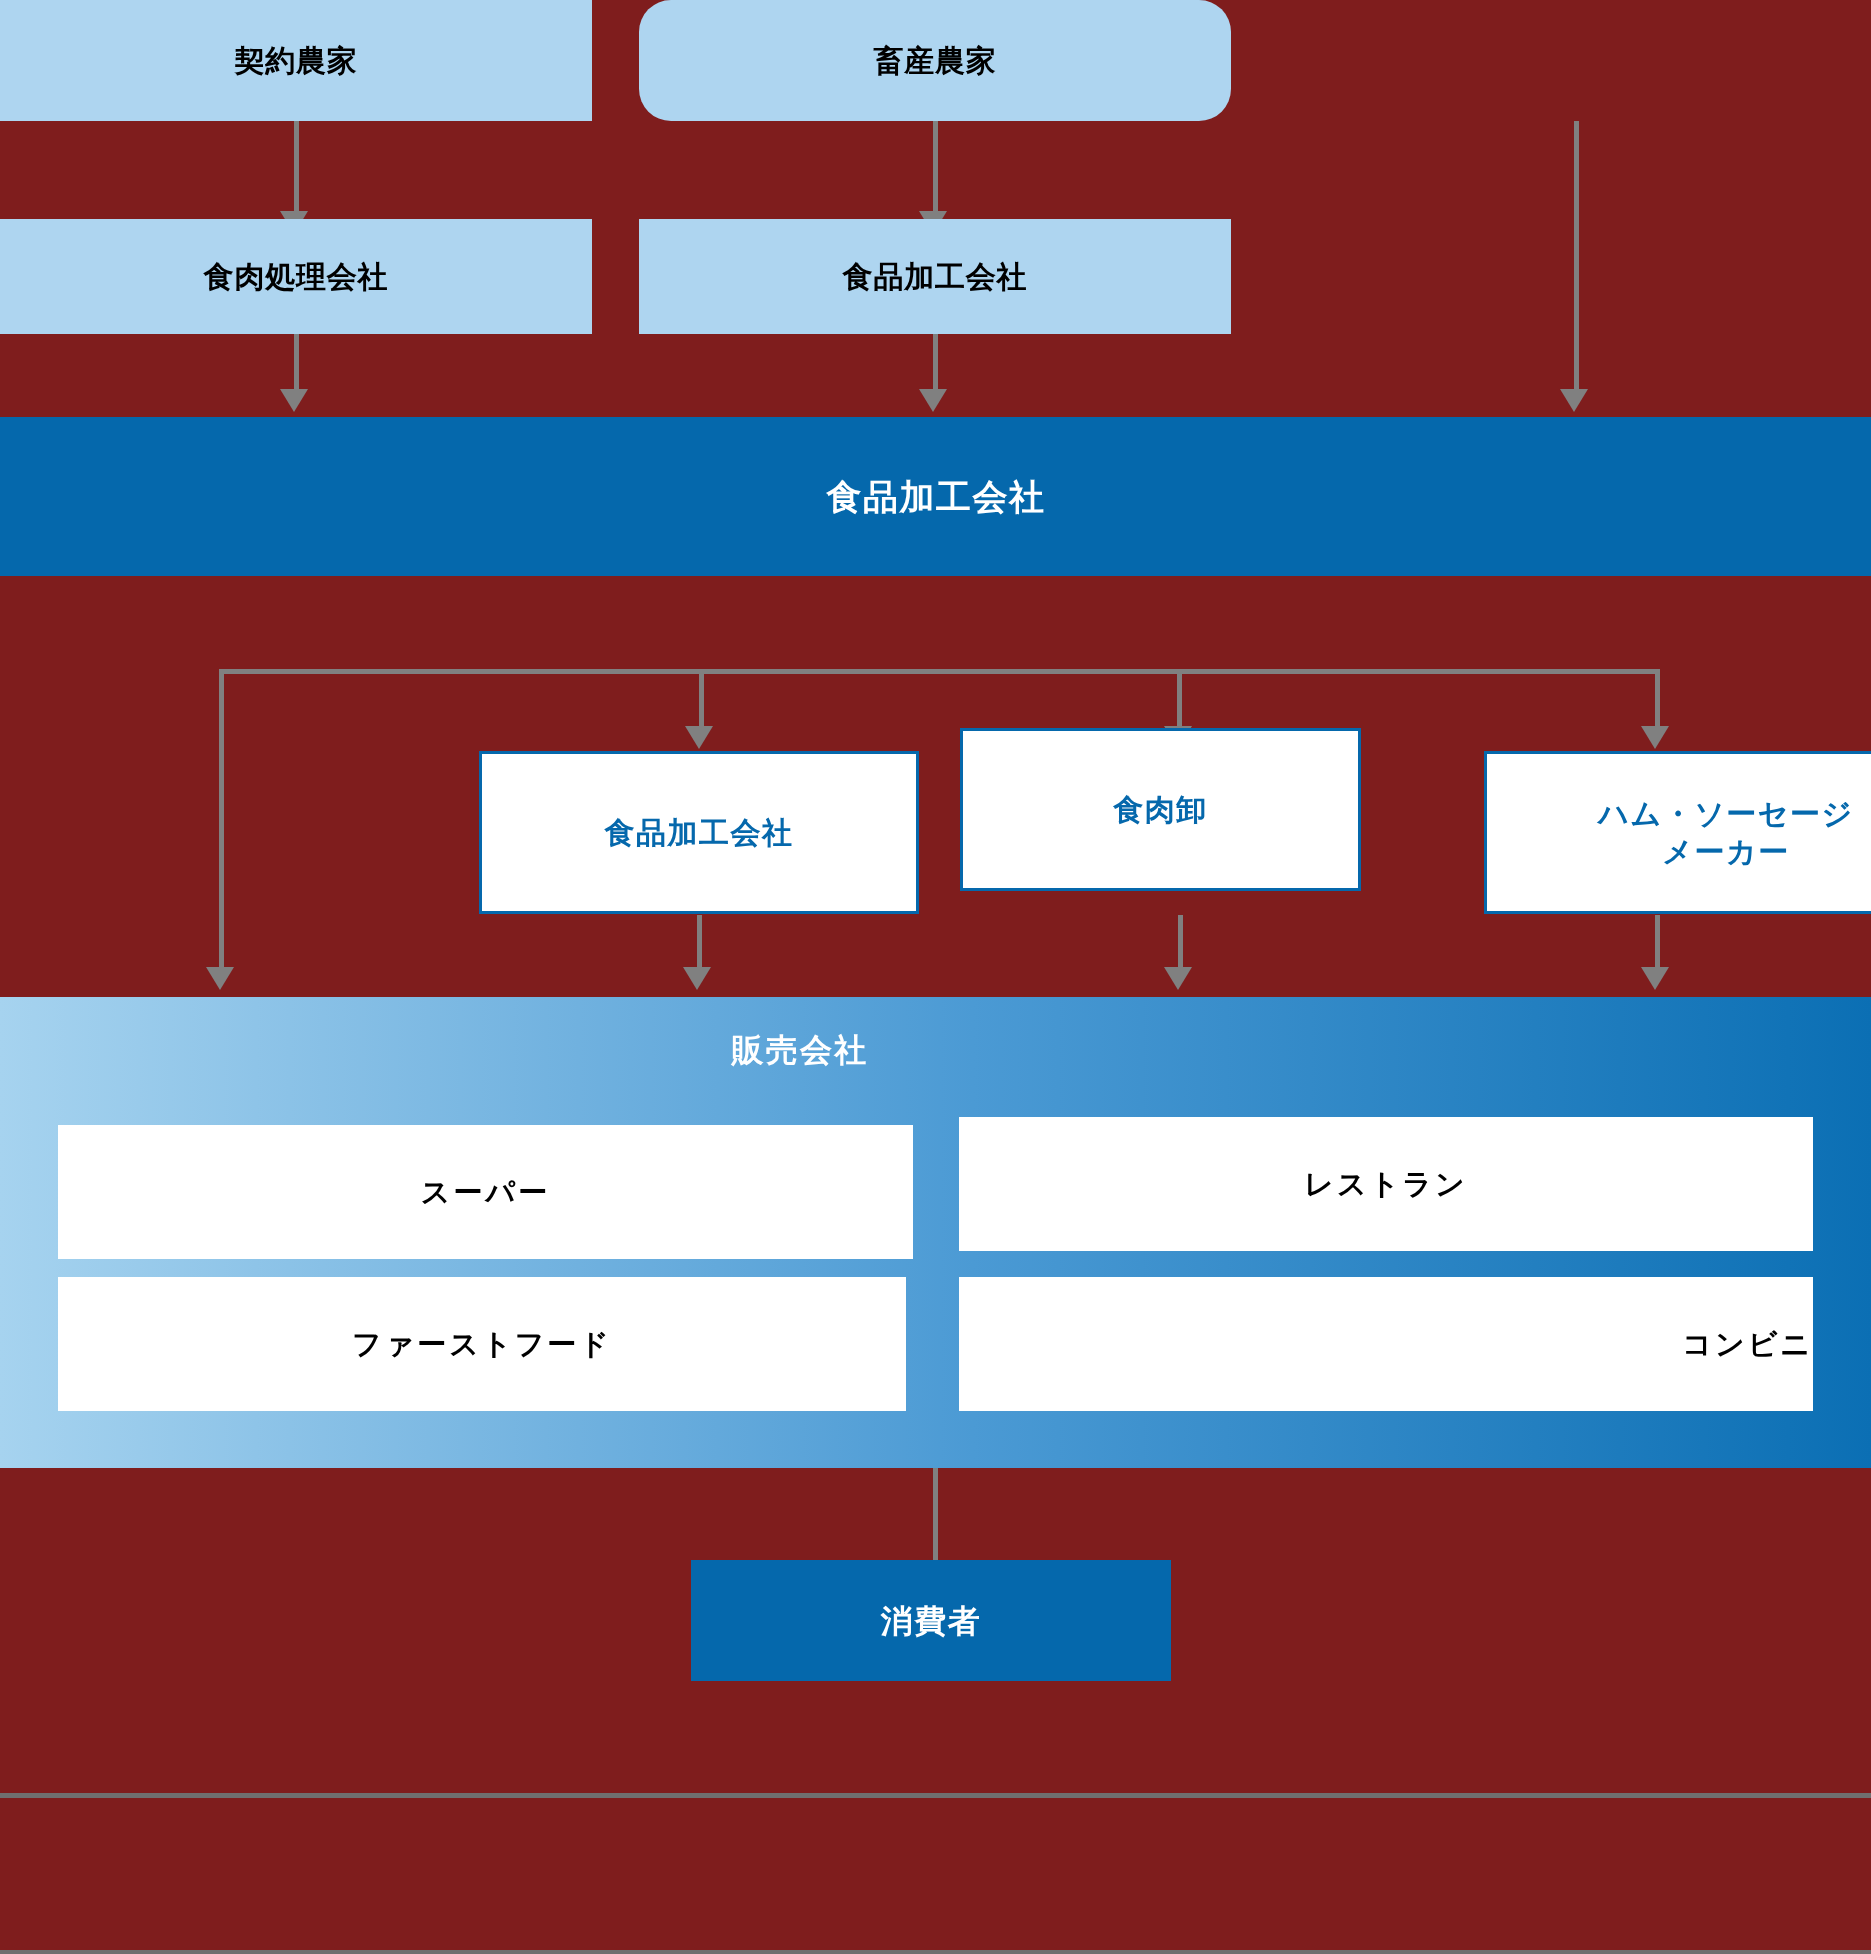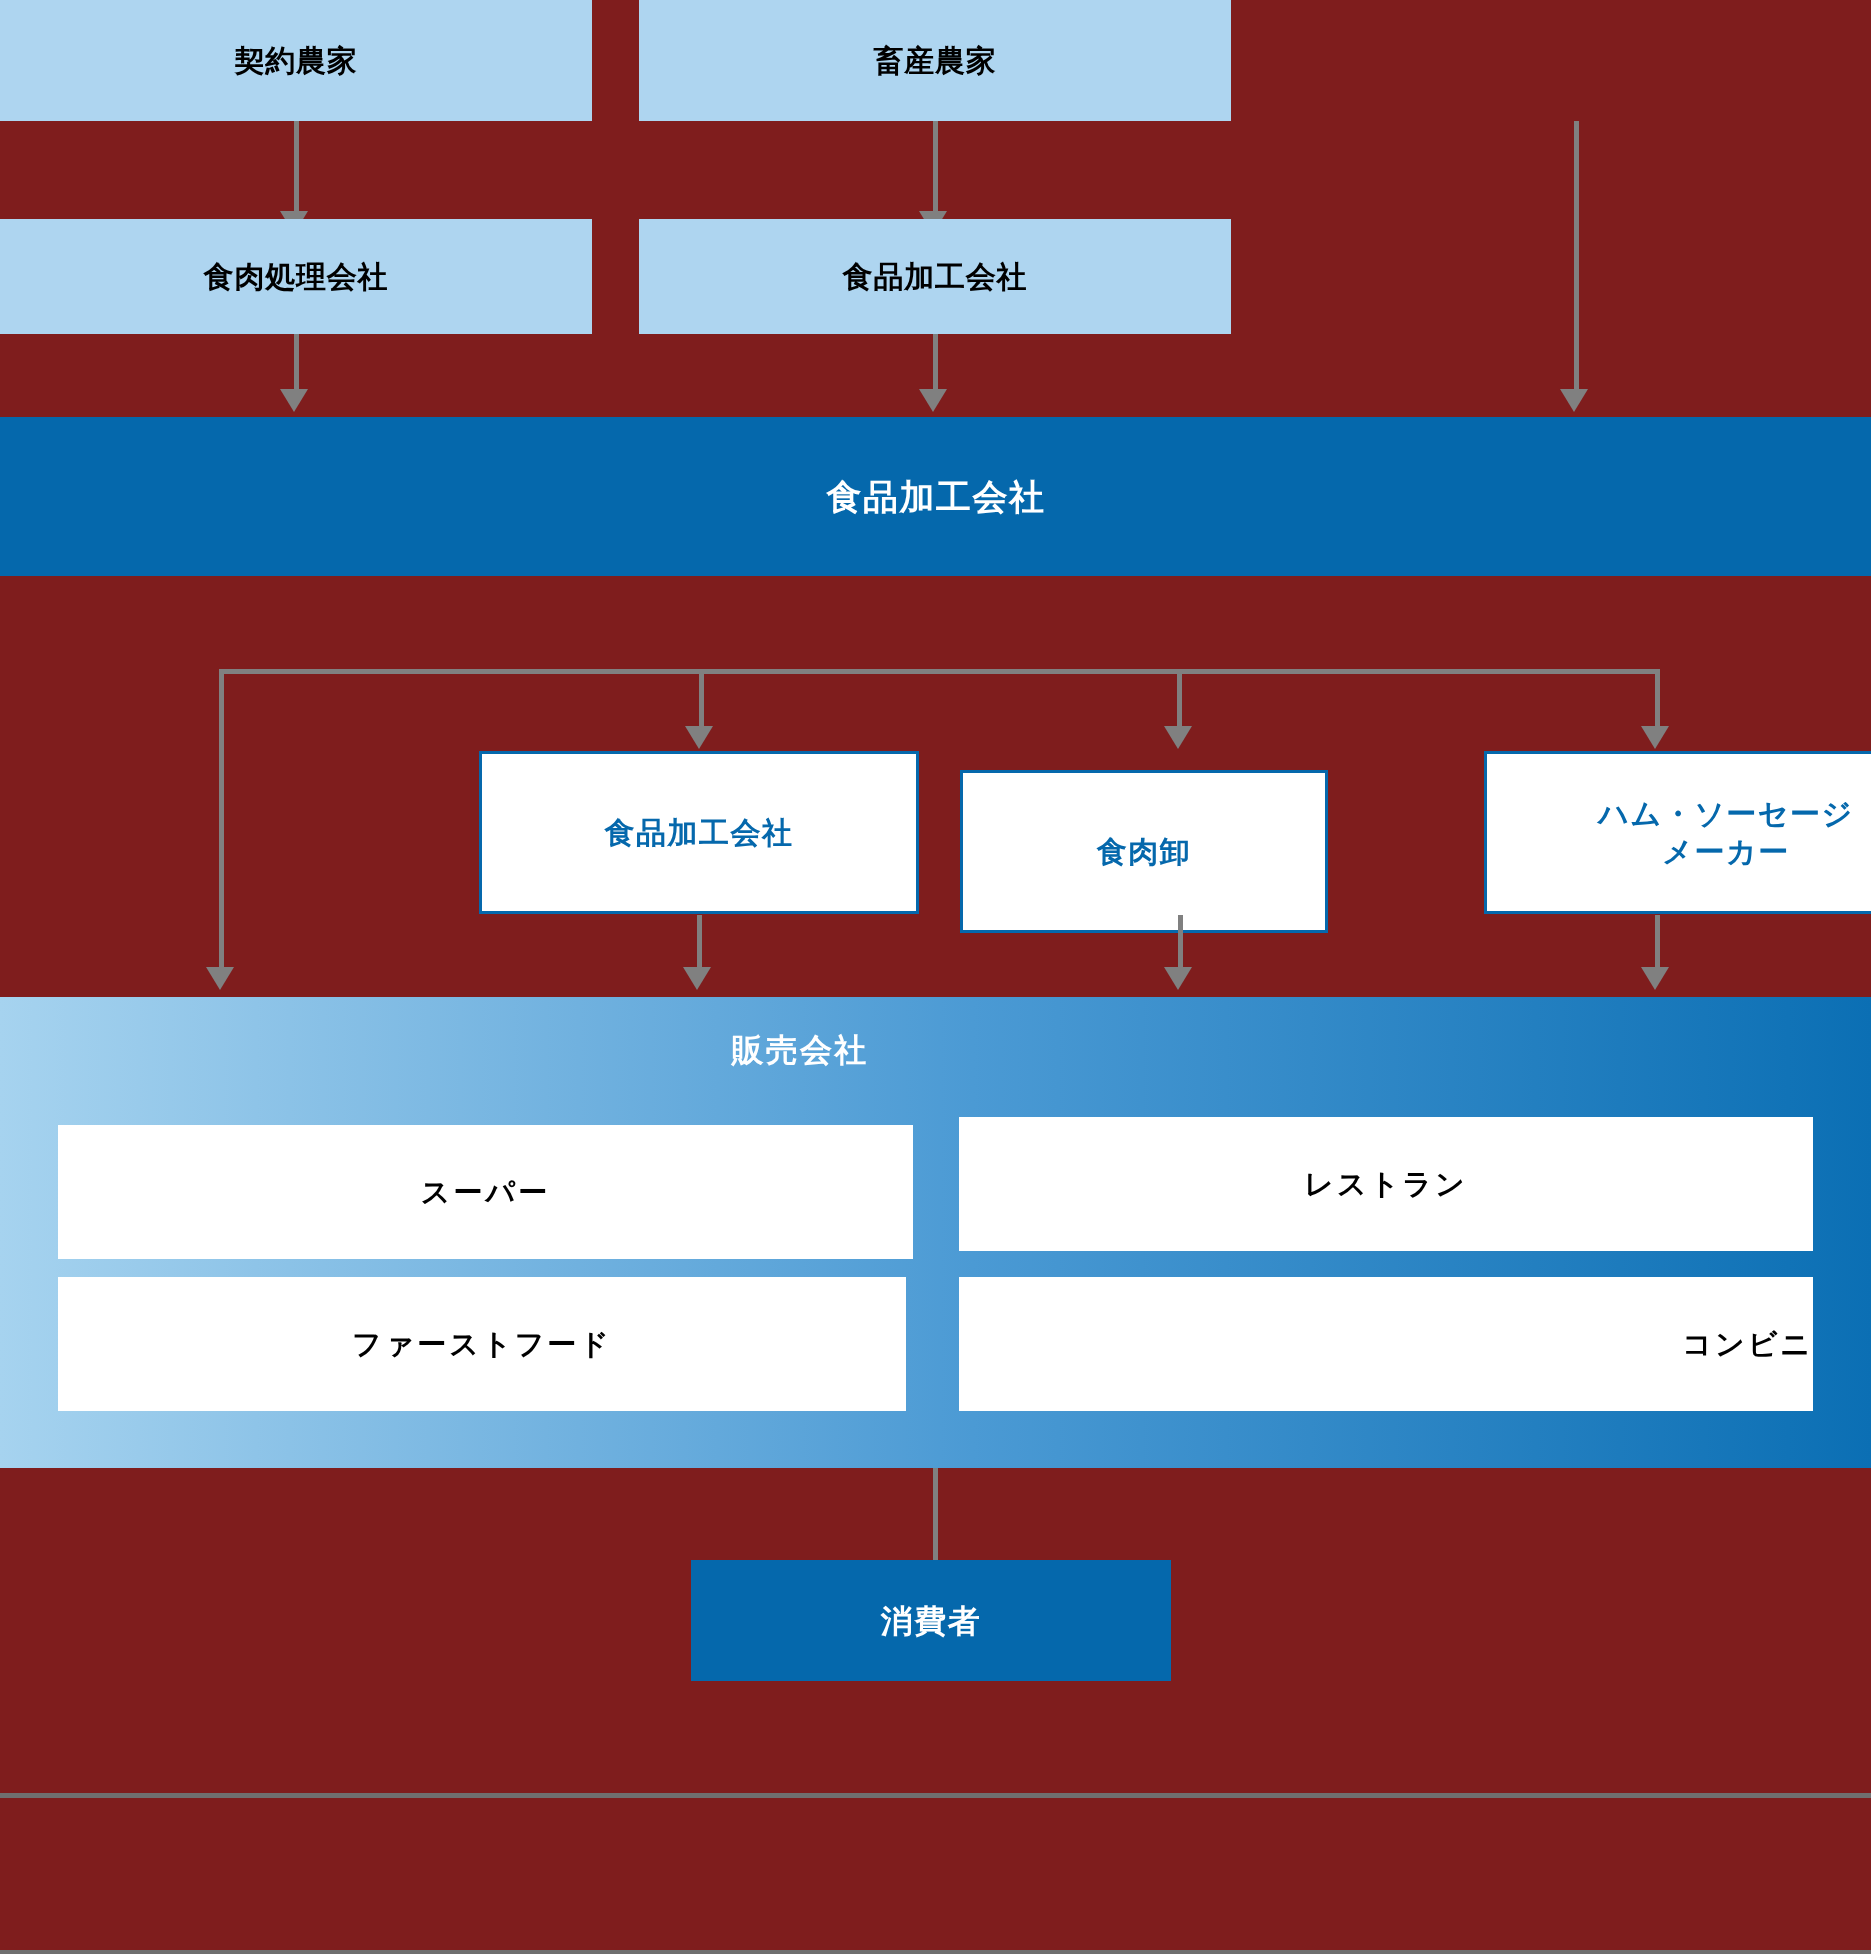--- a/index.html
+++ b/index.html
@@ -117,7 +117,7 @@
     <span>契約農家</span>
   </div>
 
-  <div class="box box-light" style="left:639px; top:0px; width:592px; height:121px;">
+  <div class="box box-light" style="left:639px; top:0px; width:592px; height:121px;border-radius:32px;">
     <span>畜産農家</span>
   </div>
 

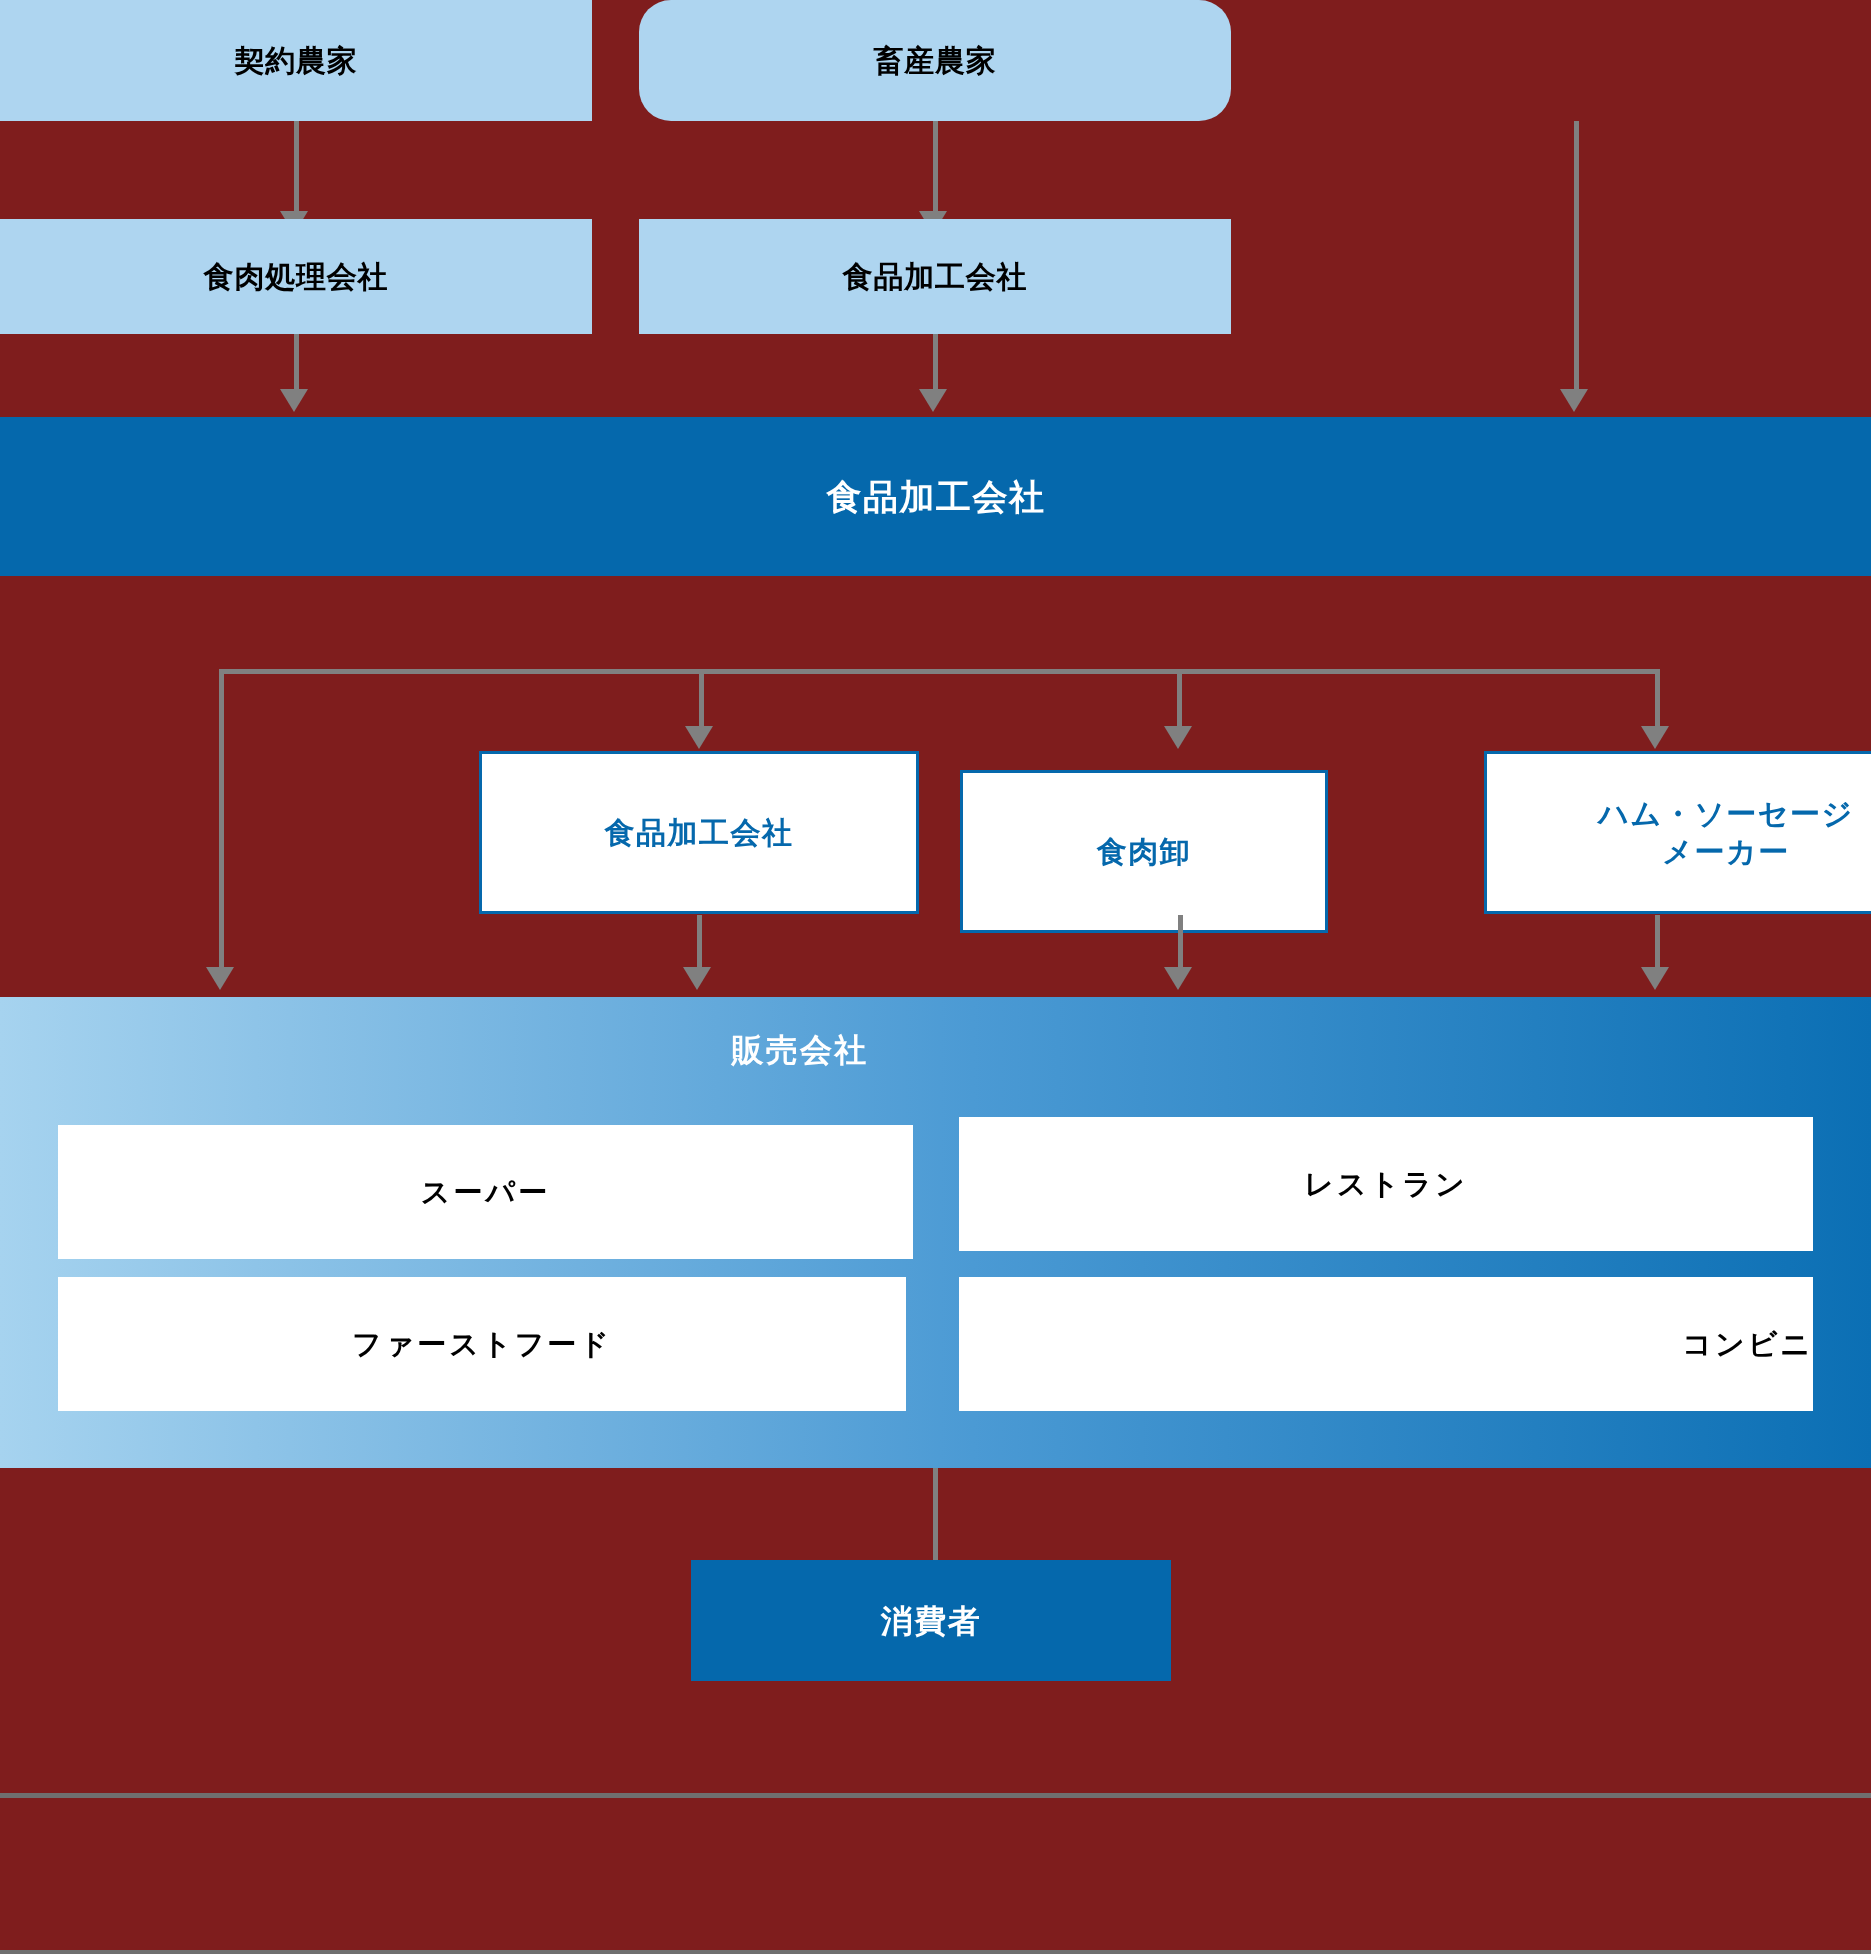--- a/index.html
+++ b/index.html
@@ -167,7 +167,7 @@
     <span>食品加工会社</span>
   </div>
 
-  <div class="box box-outline" style="left:960px; top:770px; width:368px; height:163px;">
+  <div class="box box-outline" style="left:960px; top:728px; width:401px; height:163px;">
     <span>食肉卸</span>
   </div>
 

